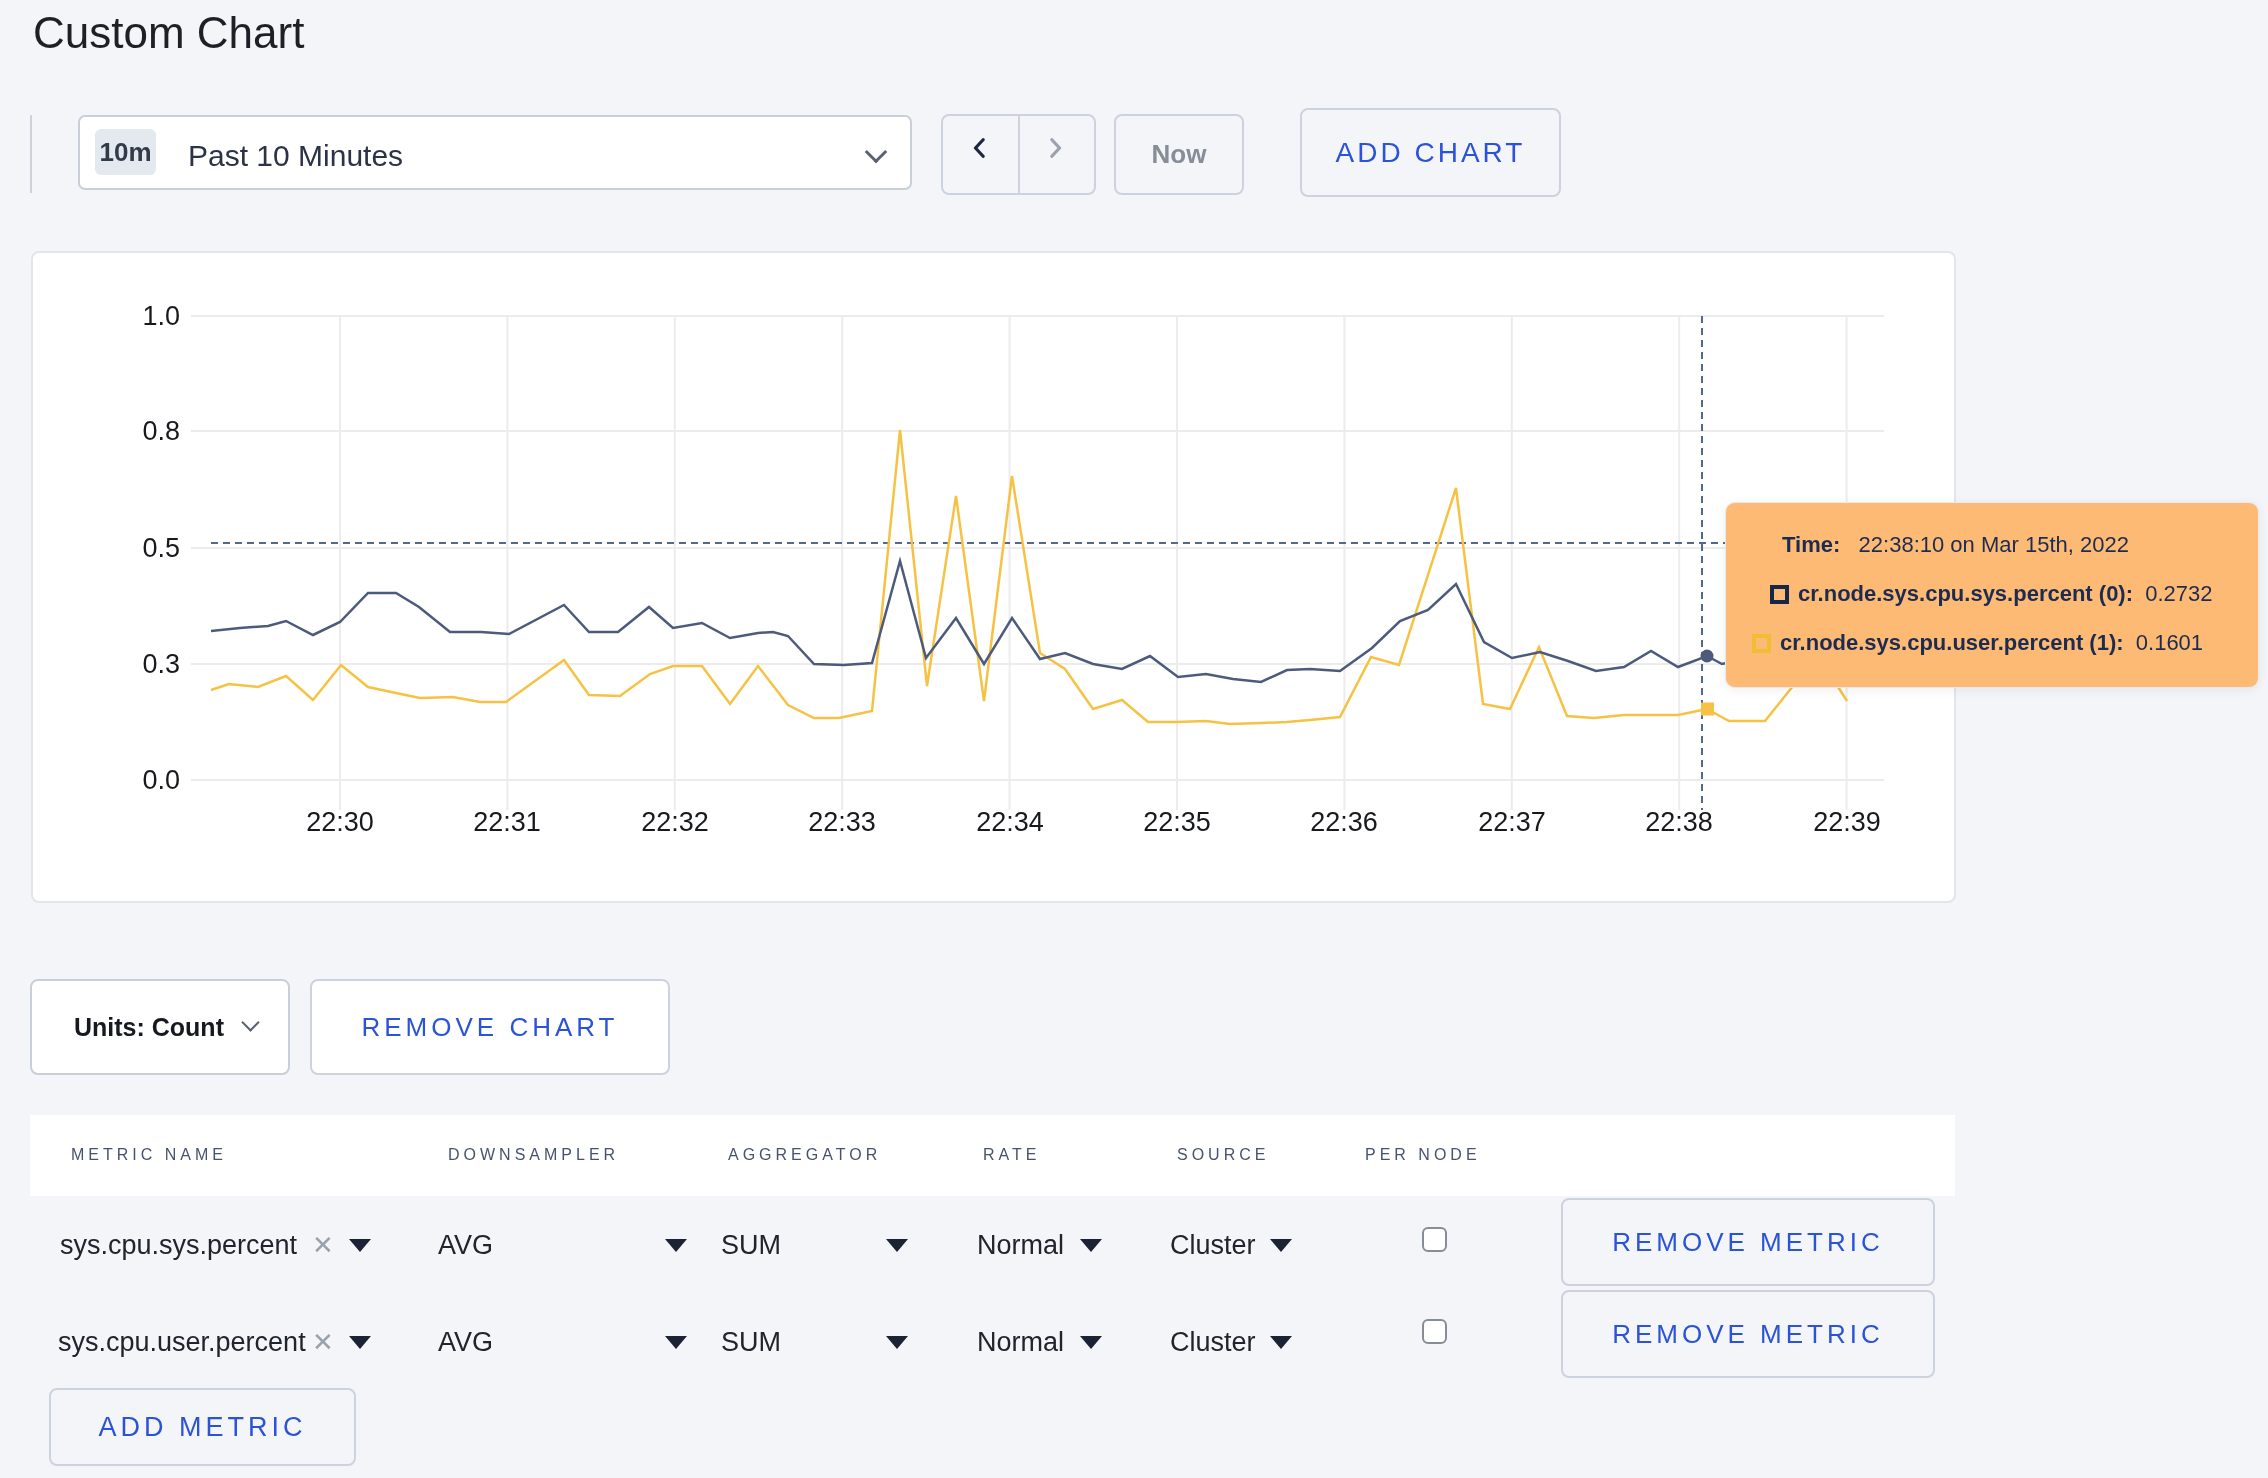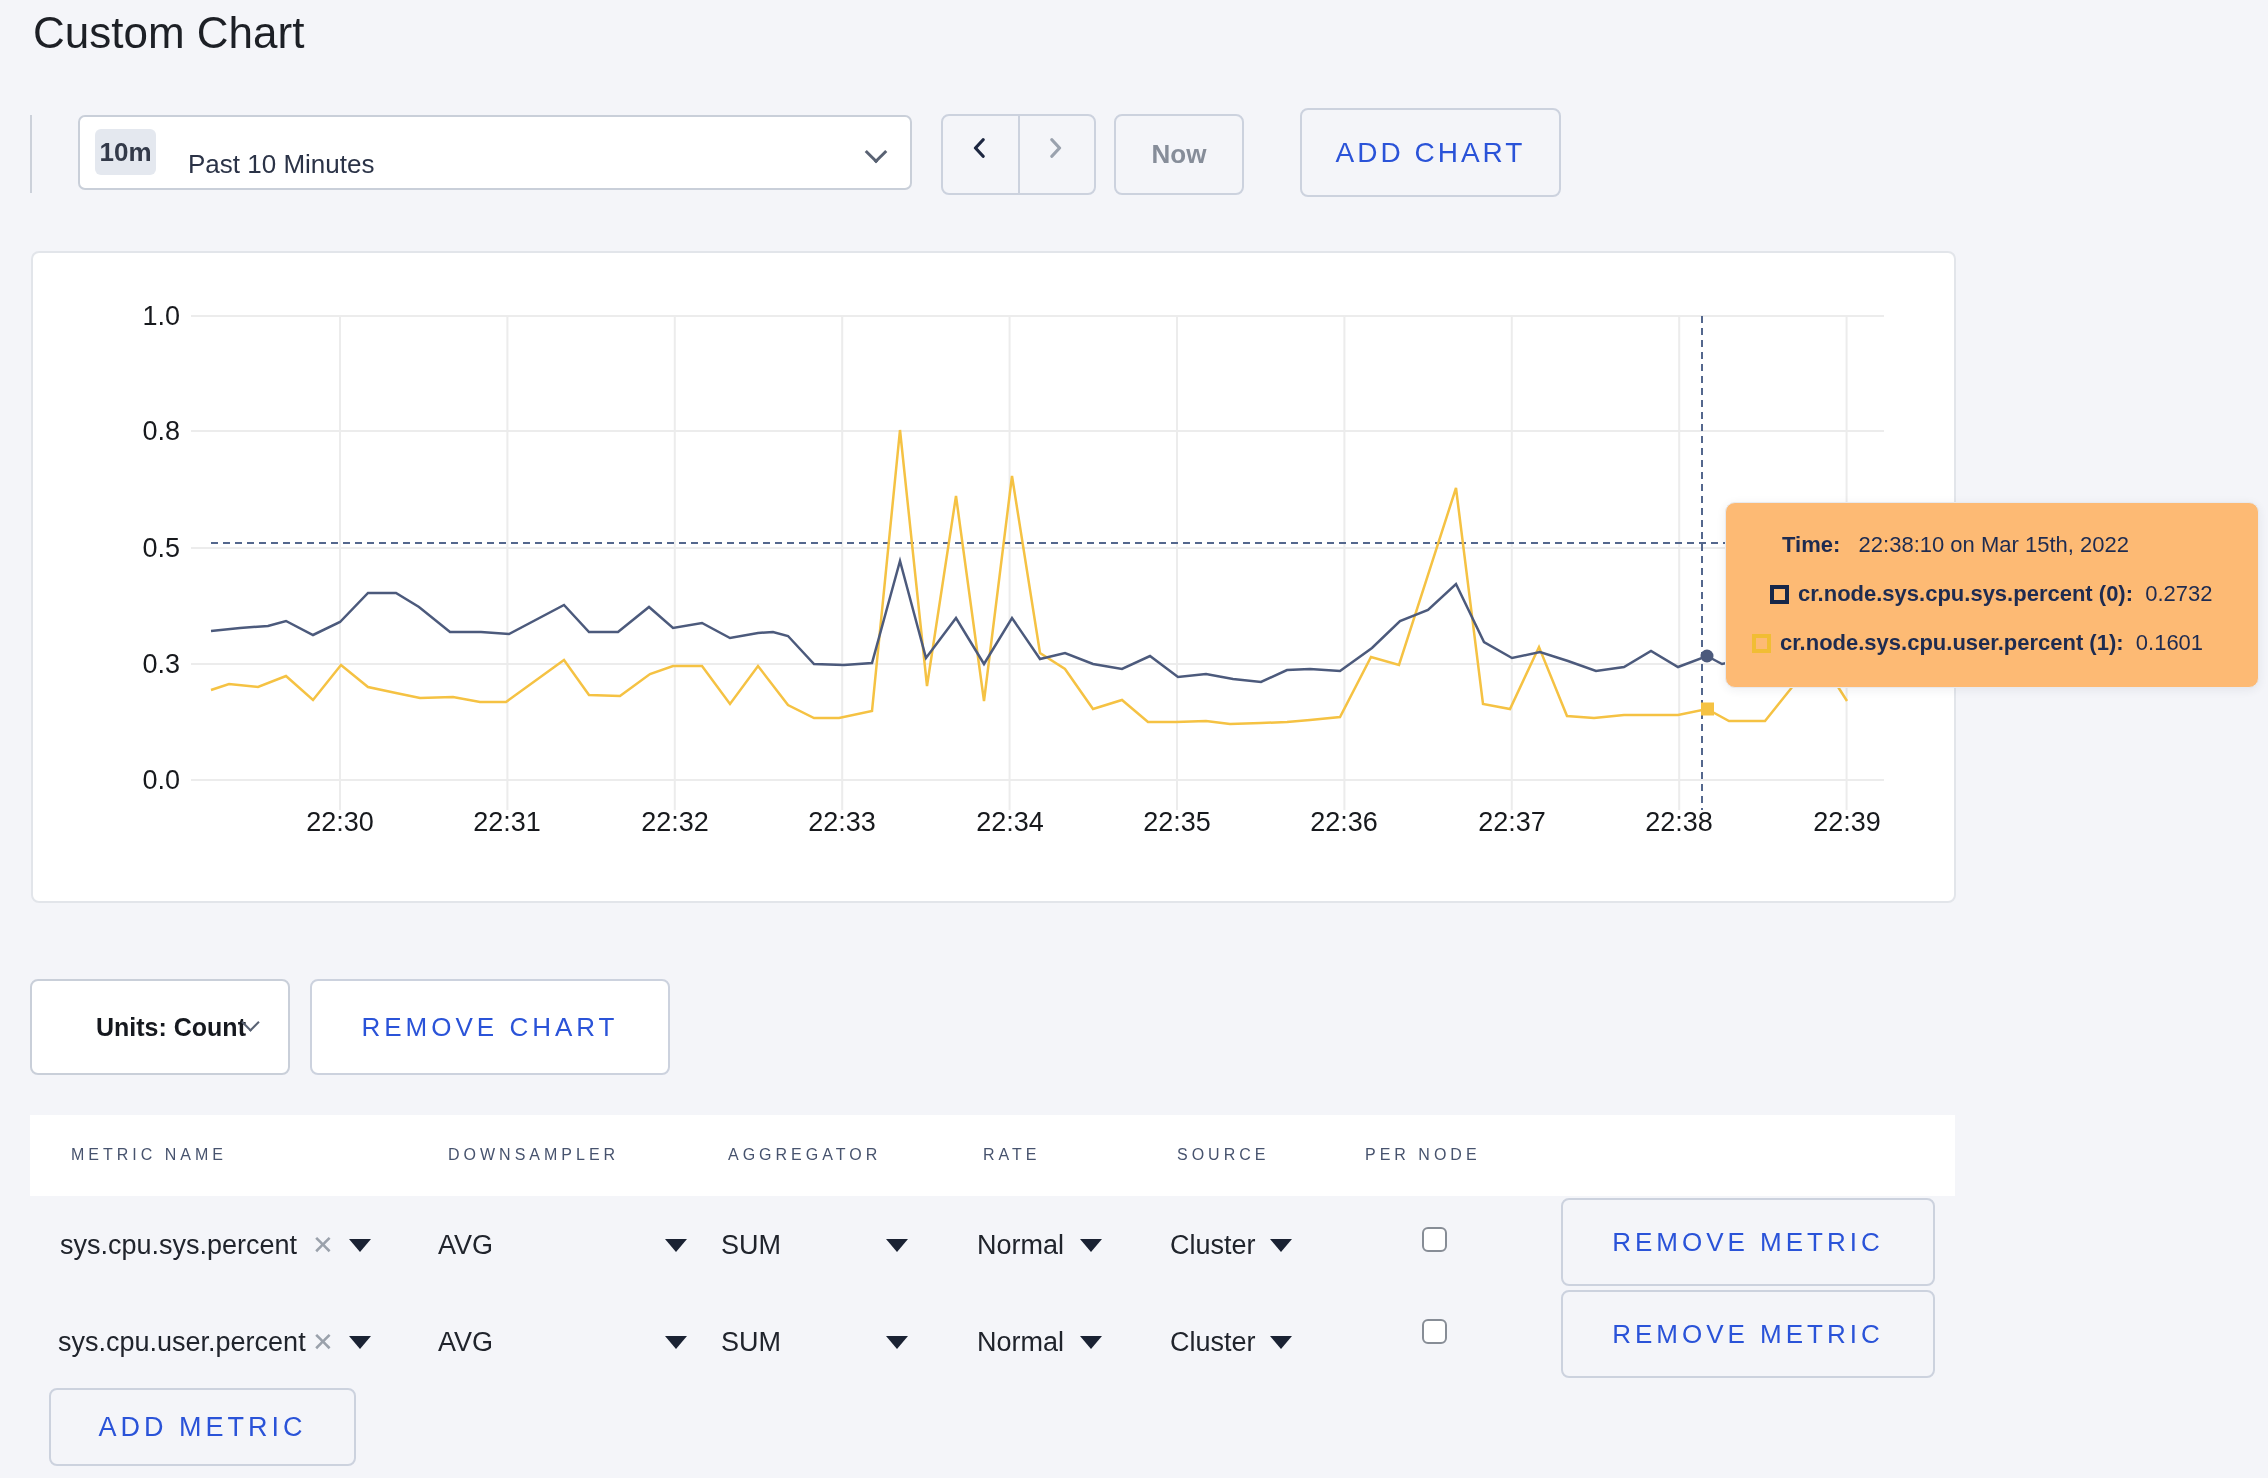--- a/index.html
+++ b/index.html
@@ -12,7 +12,7 @@
 #tick { left:30px; top:115px; width:2px; height:78px; background:#ccd1da; }
 #sel { left:78px; top:115px; width:834px; height:75px; background:#fff; border:2px solid #c9cfd9; border-radius:7px; }
 #badge { left:95px; top:129px; width:61px; height:46px; background:#e4e8ef; border-radius:6px; display:flex; align-items:center; justify-content:center; font-size:26px; font-weight:bold; color:#333a49; }
-#sellab { left:188px; top:139px; font-size:26px; color:#2b3347;margin-top:10px; }
+#sellab { left:188px; top:139px; font-size:30px; color:#2b3347; }
 .chev { position:absolute; width:16px; height:16px; border-right:3px solid #596273; border-bottom:3px solid #596273; transform:rotate(45deg); }
 #arrows { left:941px; top:114px; width:155px; height:81px; border:2px solid #ccd2de; border-radius:8px; }
 #arrowdiv { left:1018px; top:116px; width:2px; height:77px; background:#ccd2de; }

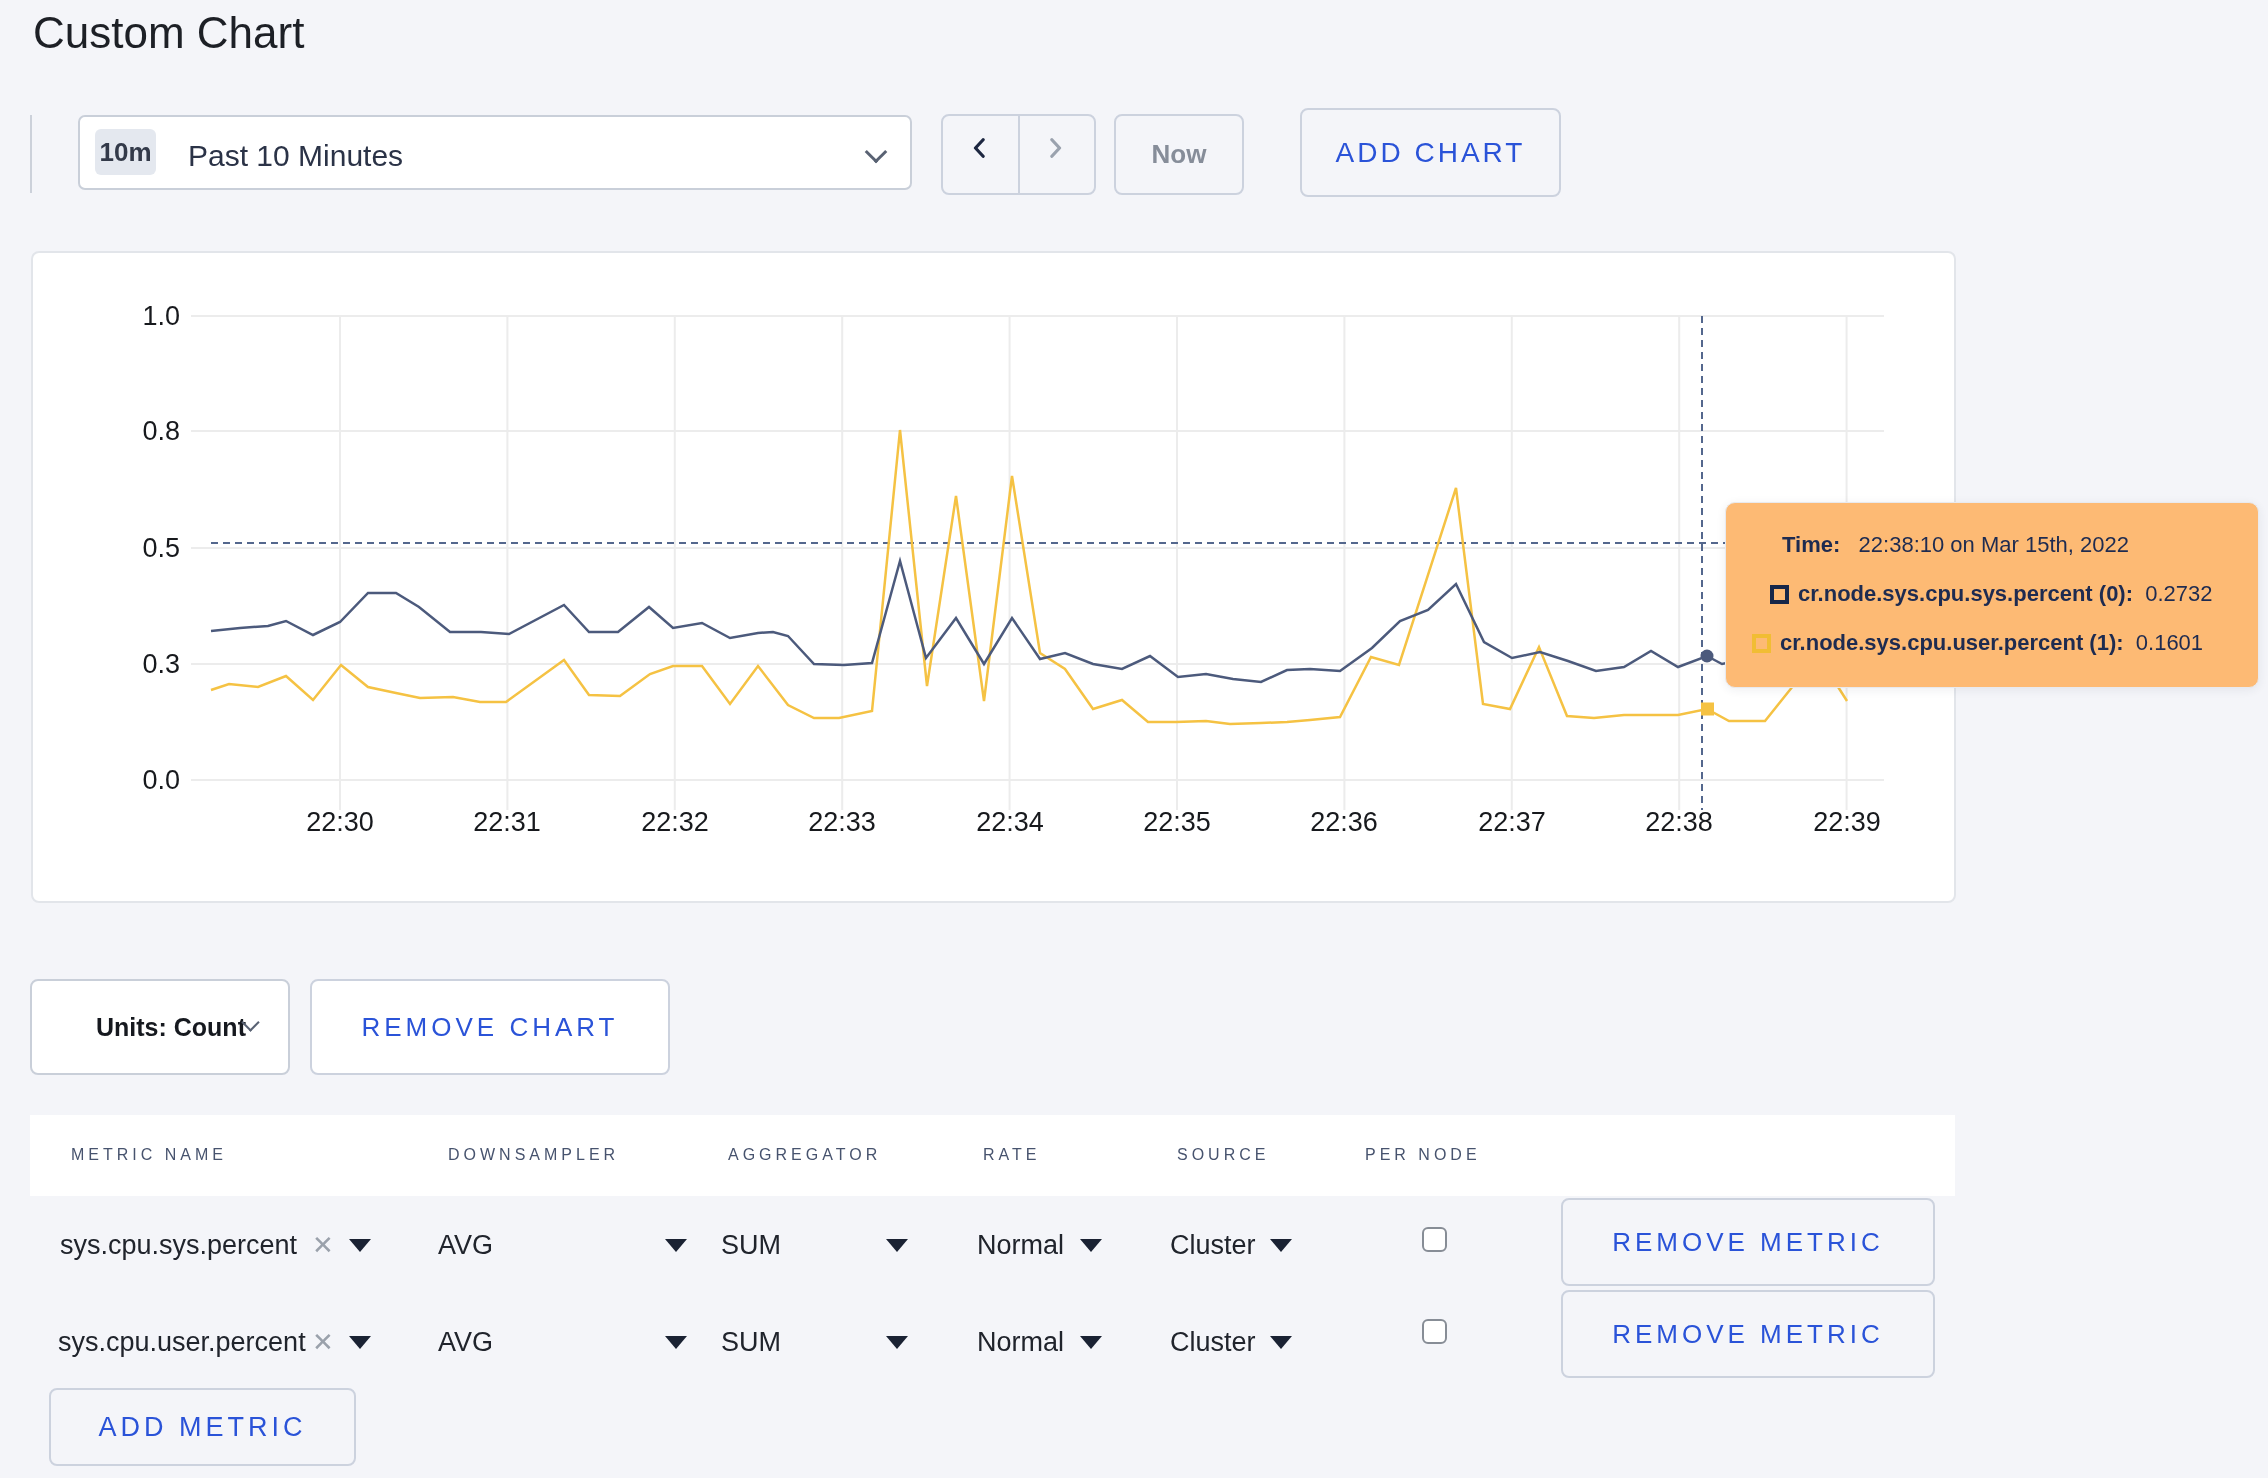--- a/index.html
+++ b/index.html
@@ -119,7 +119,7 @@
   <div class="lrow" style="top:127px;text-align:center;"><span class="sq" style="border-color:#f1bd34;"></span><b>cr.node.sys.cpu.user.percent (1):</b>&nbsp;&nbsp;0.1601</div>
 </div>
 
-<div class="btn" id="units" style="justify-content:flex-start; padding-left:64px;">
+<div class="btn" id="units" style="justify-content:flex-start; padding-left:42px;">
     <span>Units: Count</span>
   </div>
 <div class="chev" style="left:244px; top:1016px; width:13px; height:13px; border-right-width:2.5px; border-bottom-width:2.5px;"></div>

